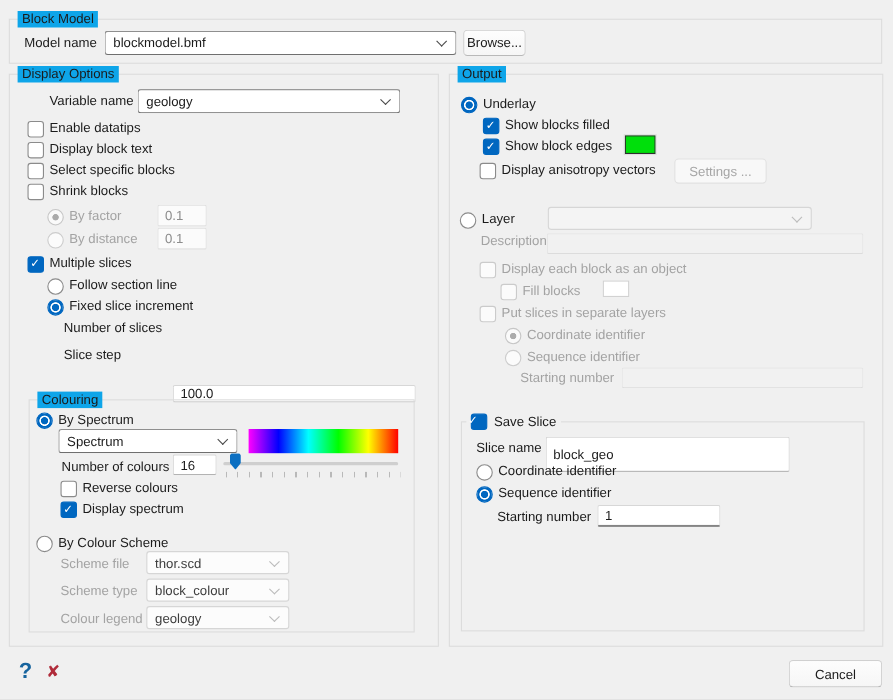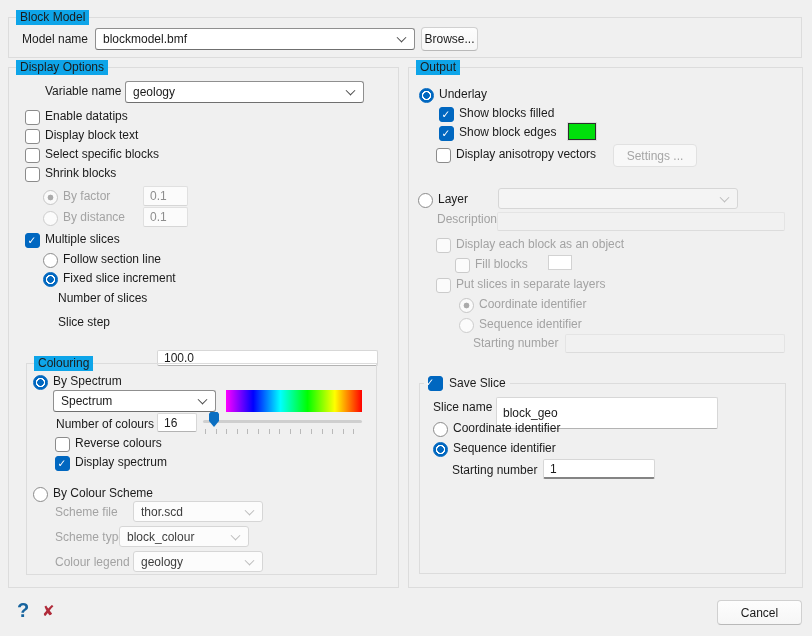--- a/index.html
+++ b/index.html
@@ -116,7 +116,7 @@
     <span>thor.scd</span>
   </div>
   <span class="lbl dis" style="left:55px;top:530px;">Scheme type</span>
-  <div class="combo disab" style="left:119px;top:526px;width:130px;height:21px;">
+  <div class="combo disab" style="left:133px;top:526px;width:130px;height:21px;">
     <span>block_colour</span>
   </div>
   <span class="lbl dis" style="left:55px;top:555px;">Colour legend</span>

